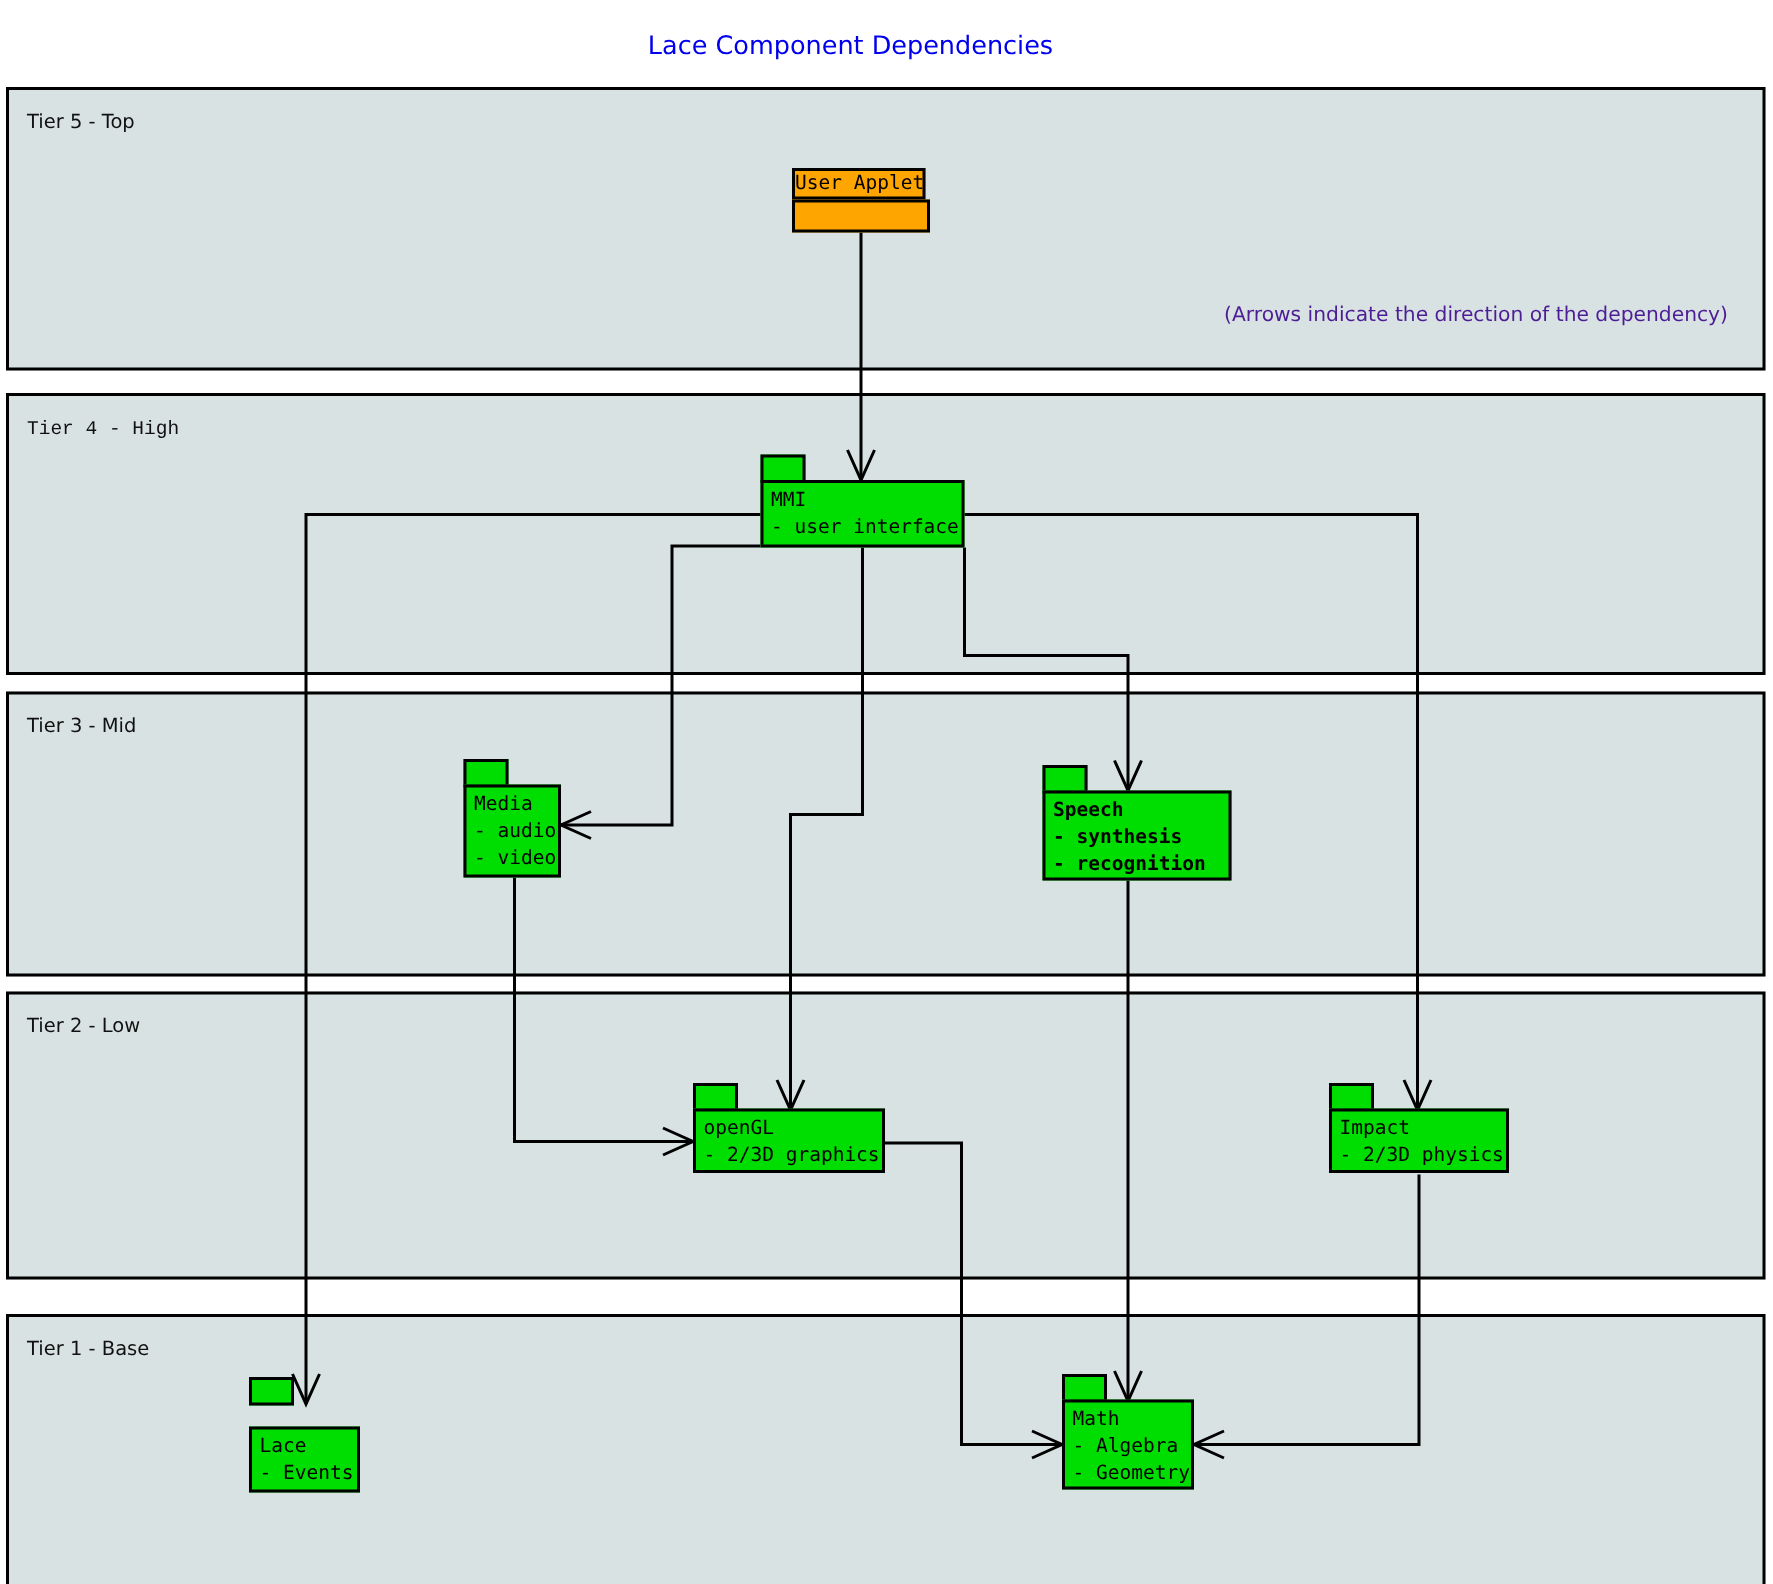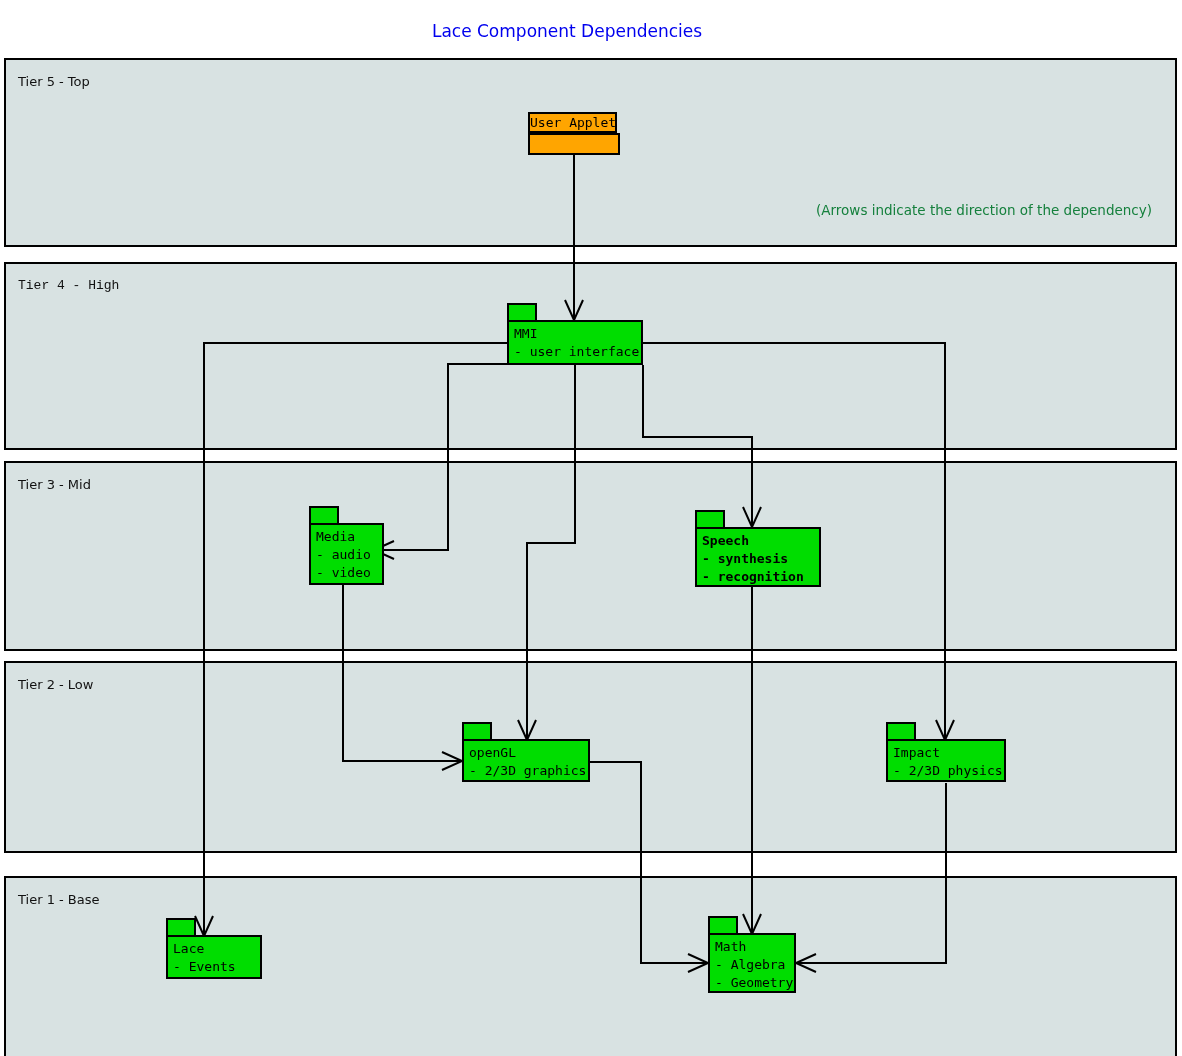--- a/index.html
+++ b/index.html
@@ -33,7 +33,7 @@
   #tier2{top:661px;height:192px;}
   #tier1{top:876px;height:192px;}
   .note{
-    position:absolute;top:202px;right:30px;font-size:13.5px;color:#15803d;
+    position:absolute;top:202px;right:30px;font-size:13.5px;color:#4c1d95;
     white-space:nowrap;z-index:2;
   }
   #wires{position:absolute;top:0;left:0;z-index:2;}

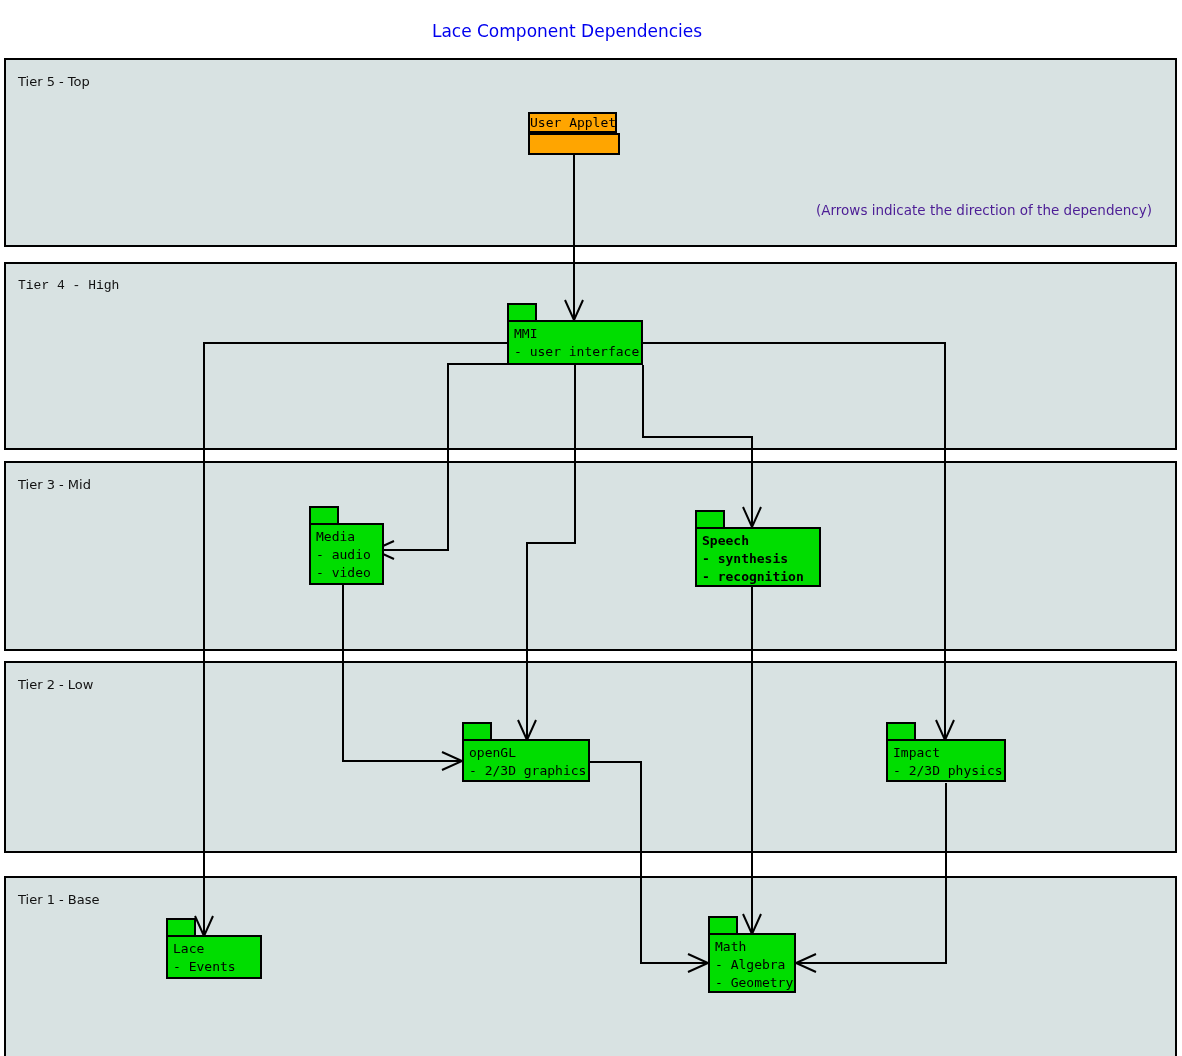--- a/index.html
+++ b/index.html
@@ -62,7 +62,7 @@
   }
   
   #comp-mmi   {left:507px;top:303px;} #comp-mmi    .pkg-body{width:136px;height:45px;}
-  #comp-media {left:309px;top:506px;} #comp-media  .pkg-body{width:75px; height:62px;}
+  #comp-media {left:309px;top:506px;} #comp-media  .pkg-body{width:65px; height:62px;}
   #comp-speech{left:695px;top:510px;} #comp-speech .pkg-body{width:126px;height:60px;font-weight:bold;}
   #comp-opengl{left:462px;top:722px;} #comp-opengl .pkg-body{width:128px;height:43px;}
   #comp-impact{left:886px;top:722px;} #comp-impact .pkg-body{width:120px;height:43px;}

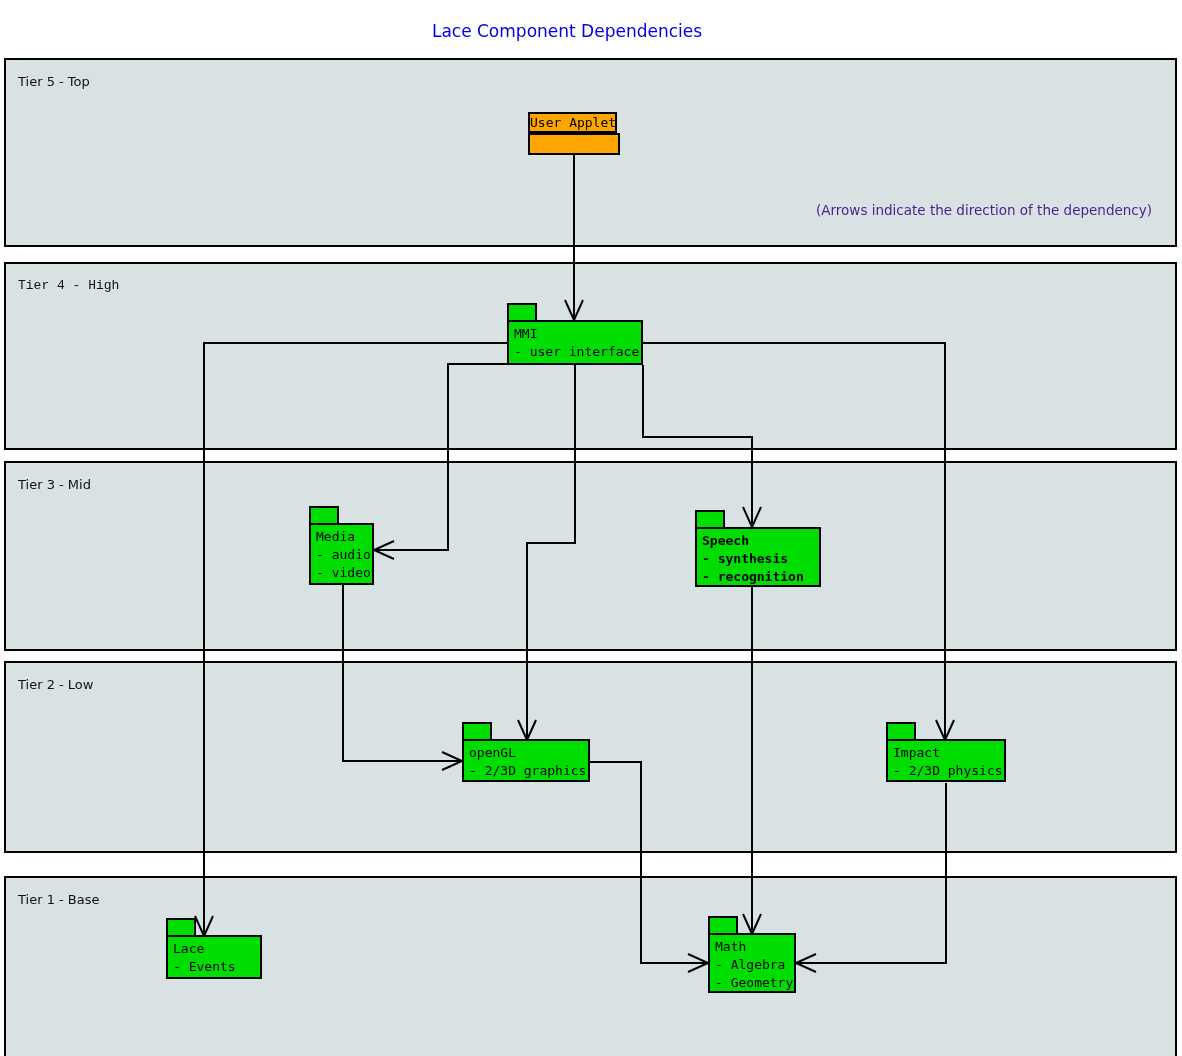--- a/index.html
+++ b/index.html
@@ -66,7 +66,7 @@
   #comp-speech{left:695px;top:510px;} #comp-speech .pkg-body{width:126px;height:60px;font-weight:bold;}
   #comp-opengl{left:462px;top:722px;} #comp-opengl .pkg-body{width:128px;height:43px;}
   #comp-impact{left:886px;top:722px;} #comp-impact .pkg-body{width:120px;height:43px;}
-  #comp-lace  {left:166px;top:918px;} #comp-lace   .pkg-body{width:96px; height:44px;}
+  #comp-lace  {left:166px;top:918px;} #comp-lace   .pkg-body{width:74px; height:44px;margin-top:16px;}
   #comp-math  {left:708px;top:916px;} #comp-math   .pkg-body{width:88px; height:60px;}
 </style>
 </head>

